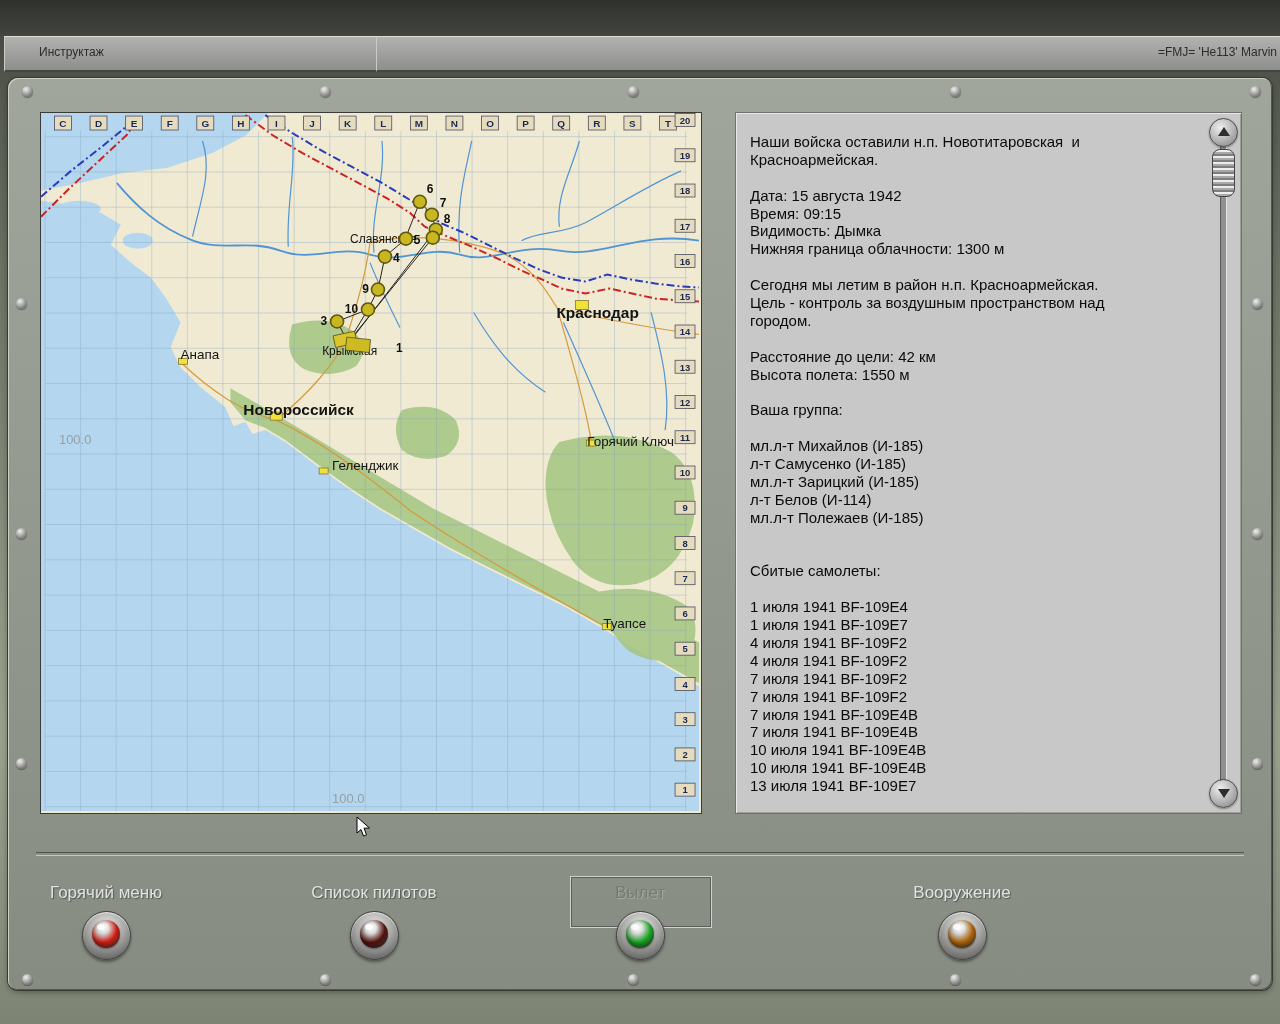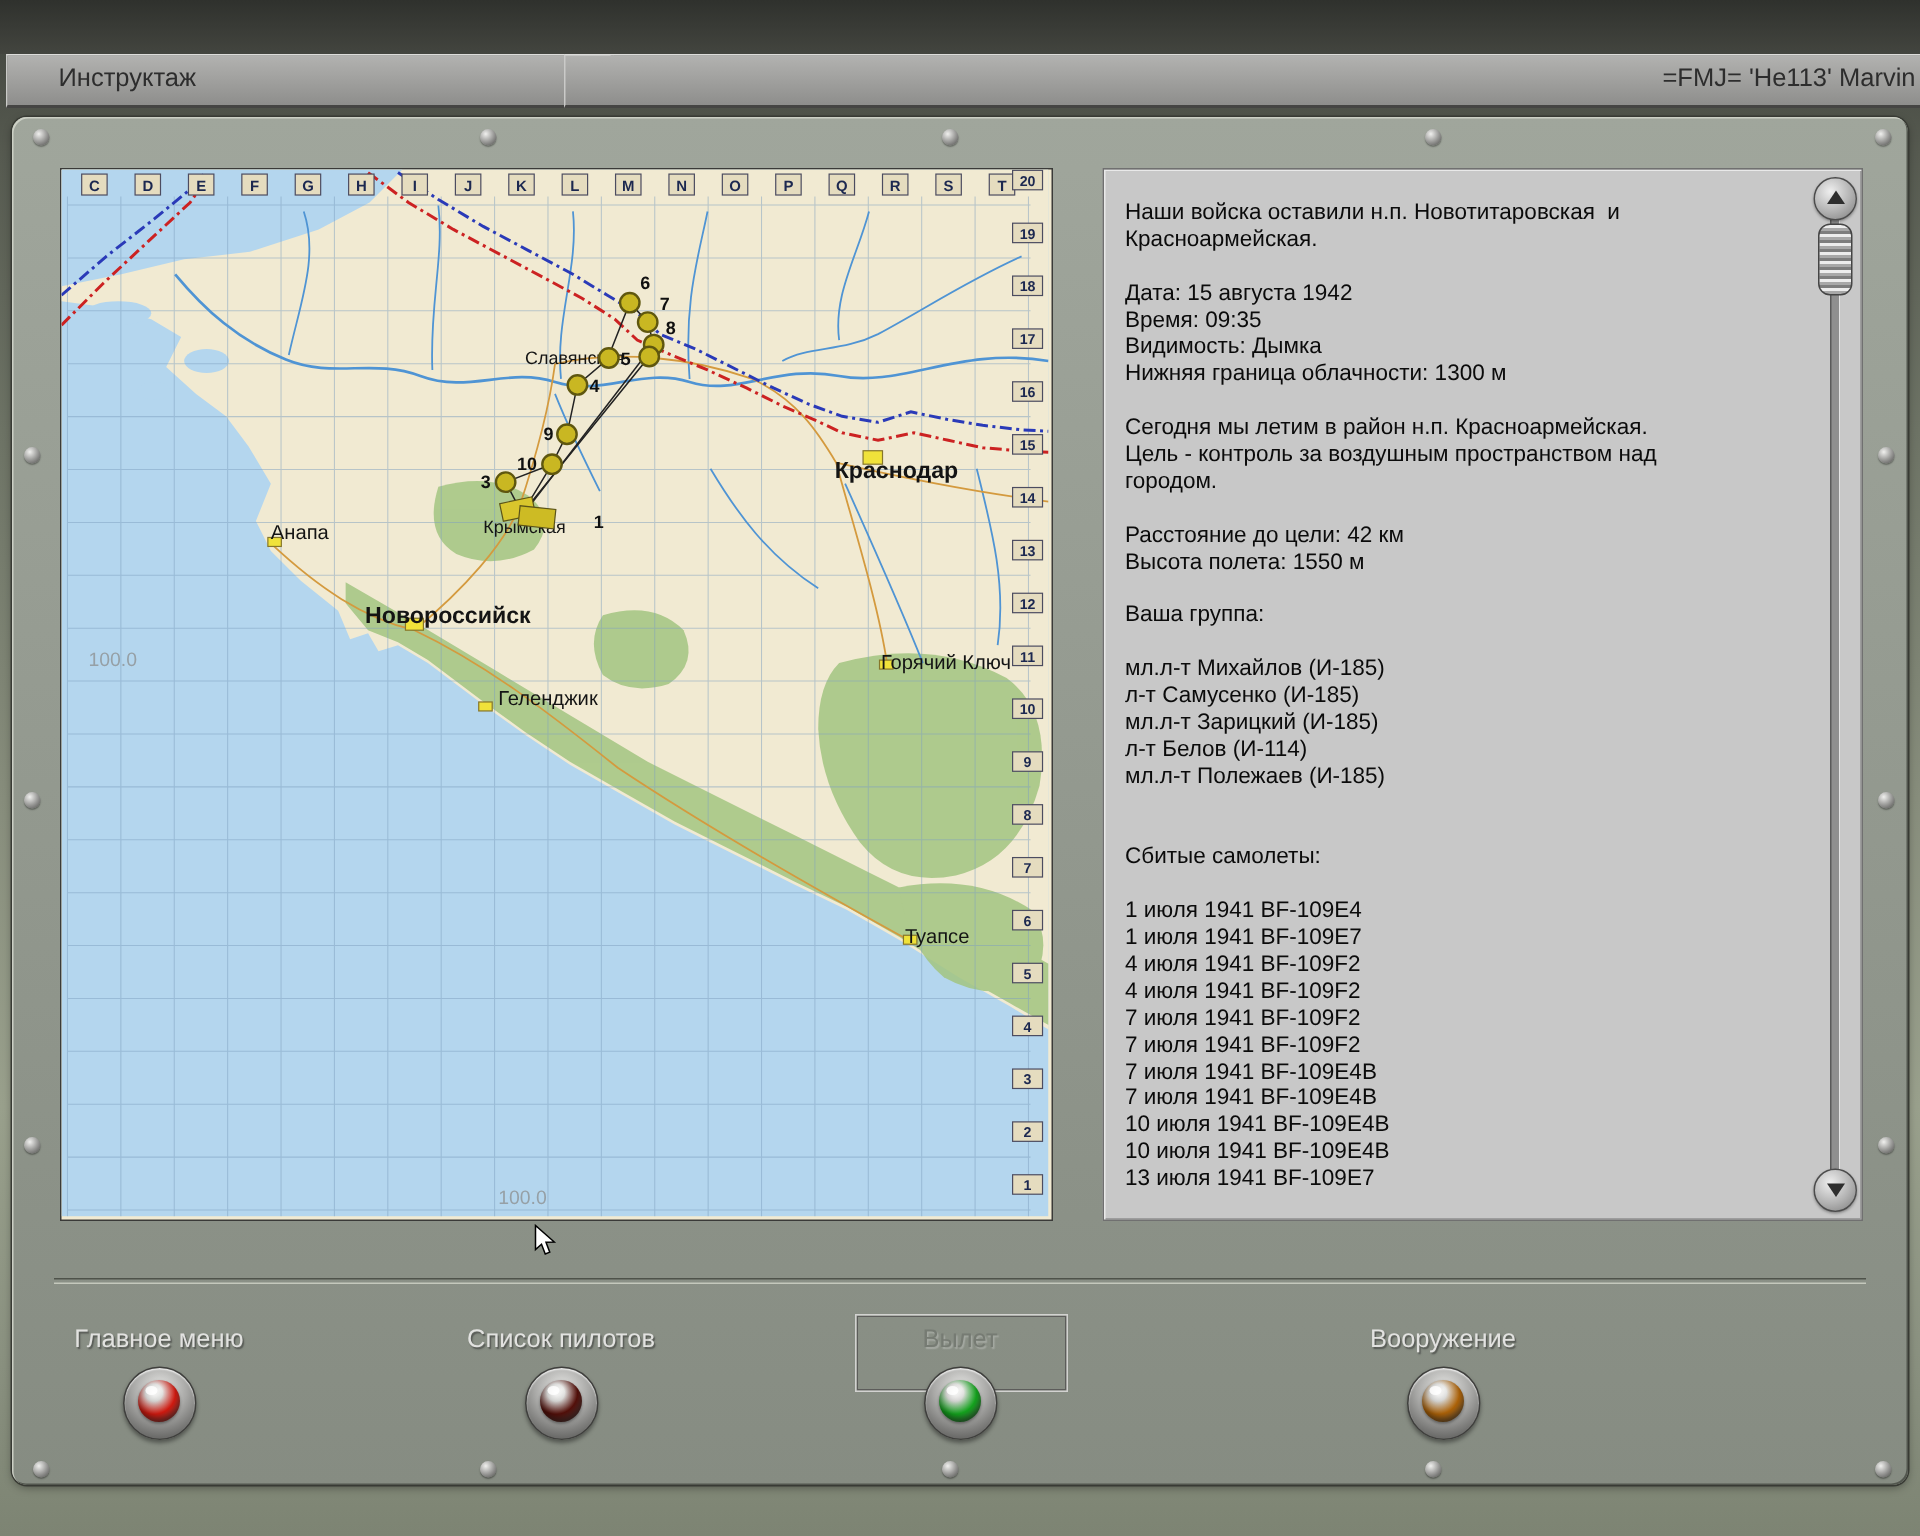--- a/index.html
+++ b/index.html
@@ -7,7 +7,7 @@
   #screen{position:relative;width:1280px;height:1024px;overflow:hidden;
     background:linear-gradient(180deg,#3f423c 0%,#565a50 10%,#6d7365 28%,#878d7c 52%,#99a08c 72%,#8a9180 88%,#7d8473 100%)}
   .topbar{position:absolute;left:0;top:0;width:100%;height:36px;background:linear-gradient(180deg,#2f312d,#43453f)}
-  .tab{position:absolute;top:36px;height:33px;font-size:17px;line-height:30px;color:#2d2d2d;
+  .tab{position:absolute;top:36px;height:33px;font-size:12px;line-height:30px;color:#2d2d2d;
     background:linear-gradient(180deg,#b2b2b0,#8e8e8c);
     border-top:1px solid #dcdcda;border-left:1px solid #cacac8;border-right:2px solid #4f4f4d;border-bottom:2px solid #454543}
   #tab-briefing{left:4px;width:368px;padding-left:34px}

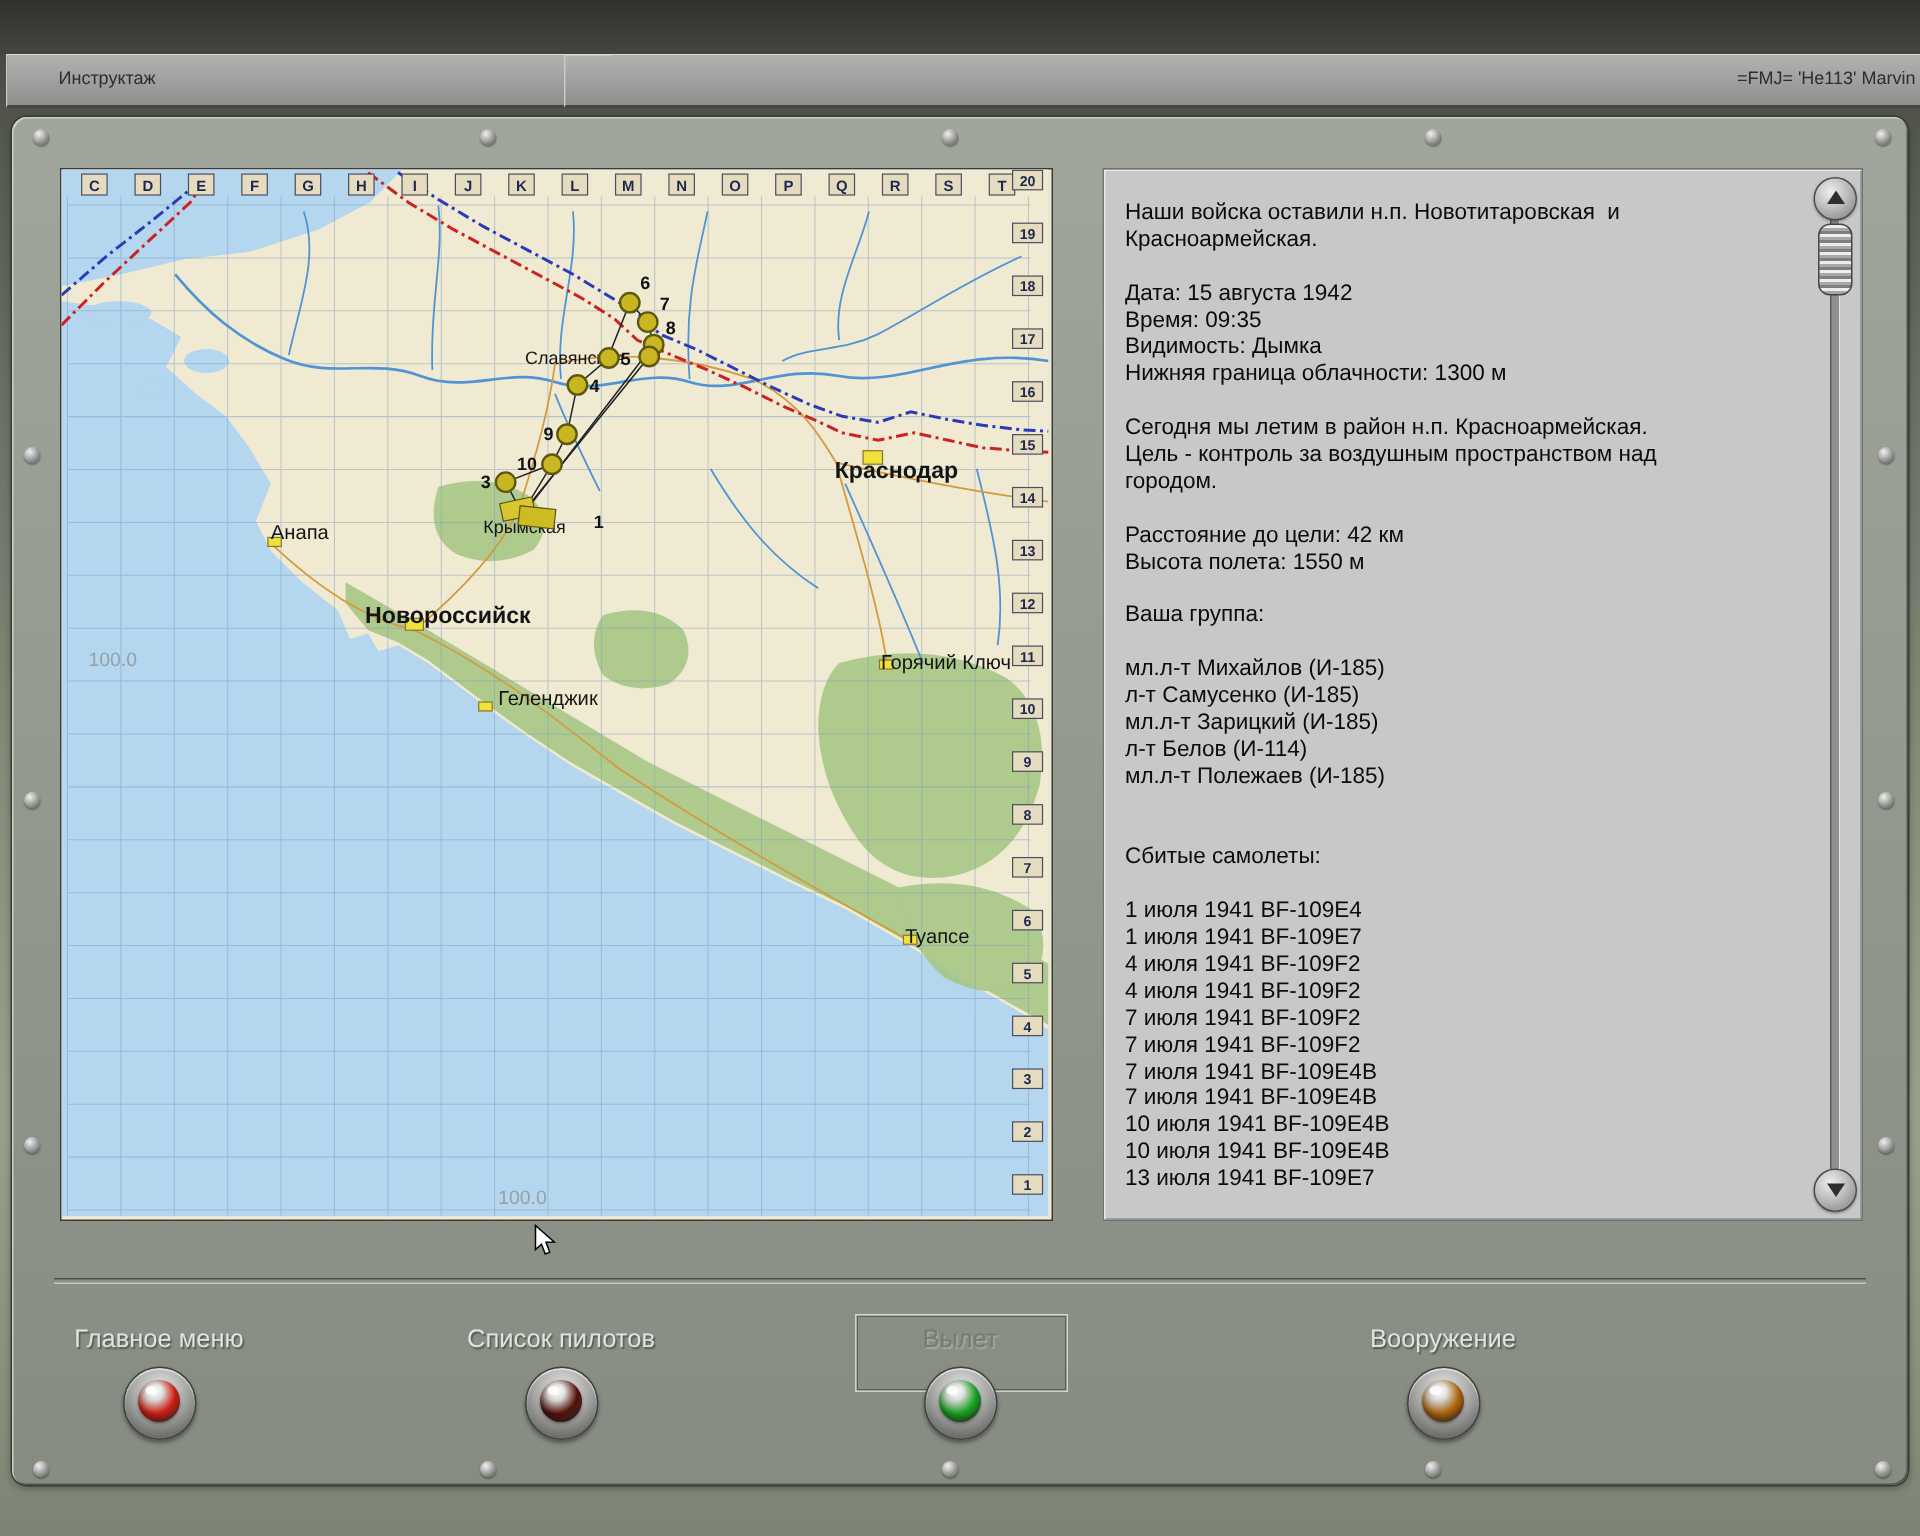--- a/index.html
+++ b/index.html
@@ -273,7 +273,7 @@
           <div class="bline">Красноармейская.</div>
           <div class="bline">&nbsp;</div>
           <div class="bline">Дата: 15 августа 1942</div>
-          <div class="bline">Время: 09:35</div>
+          <div class="bline">Время: 09:15</div>
           <div class="bline">Видимость: Дымка</div>
           <div class="bline">Нижняя граница облачности: 1300 м</div>
           <div class="bline">&nbsp;</div>

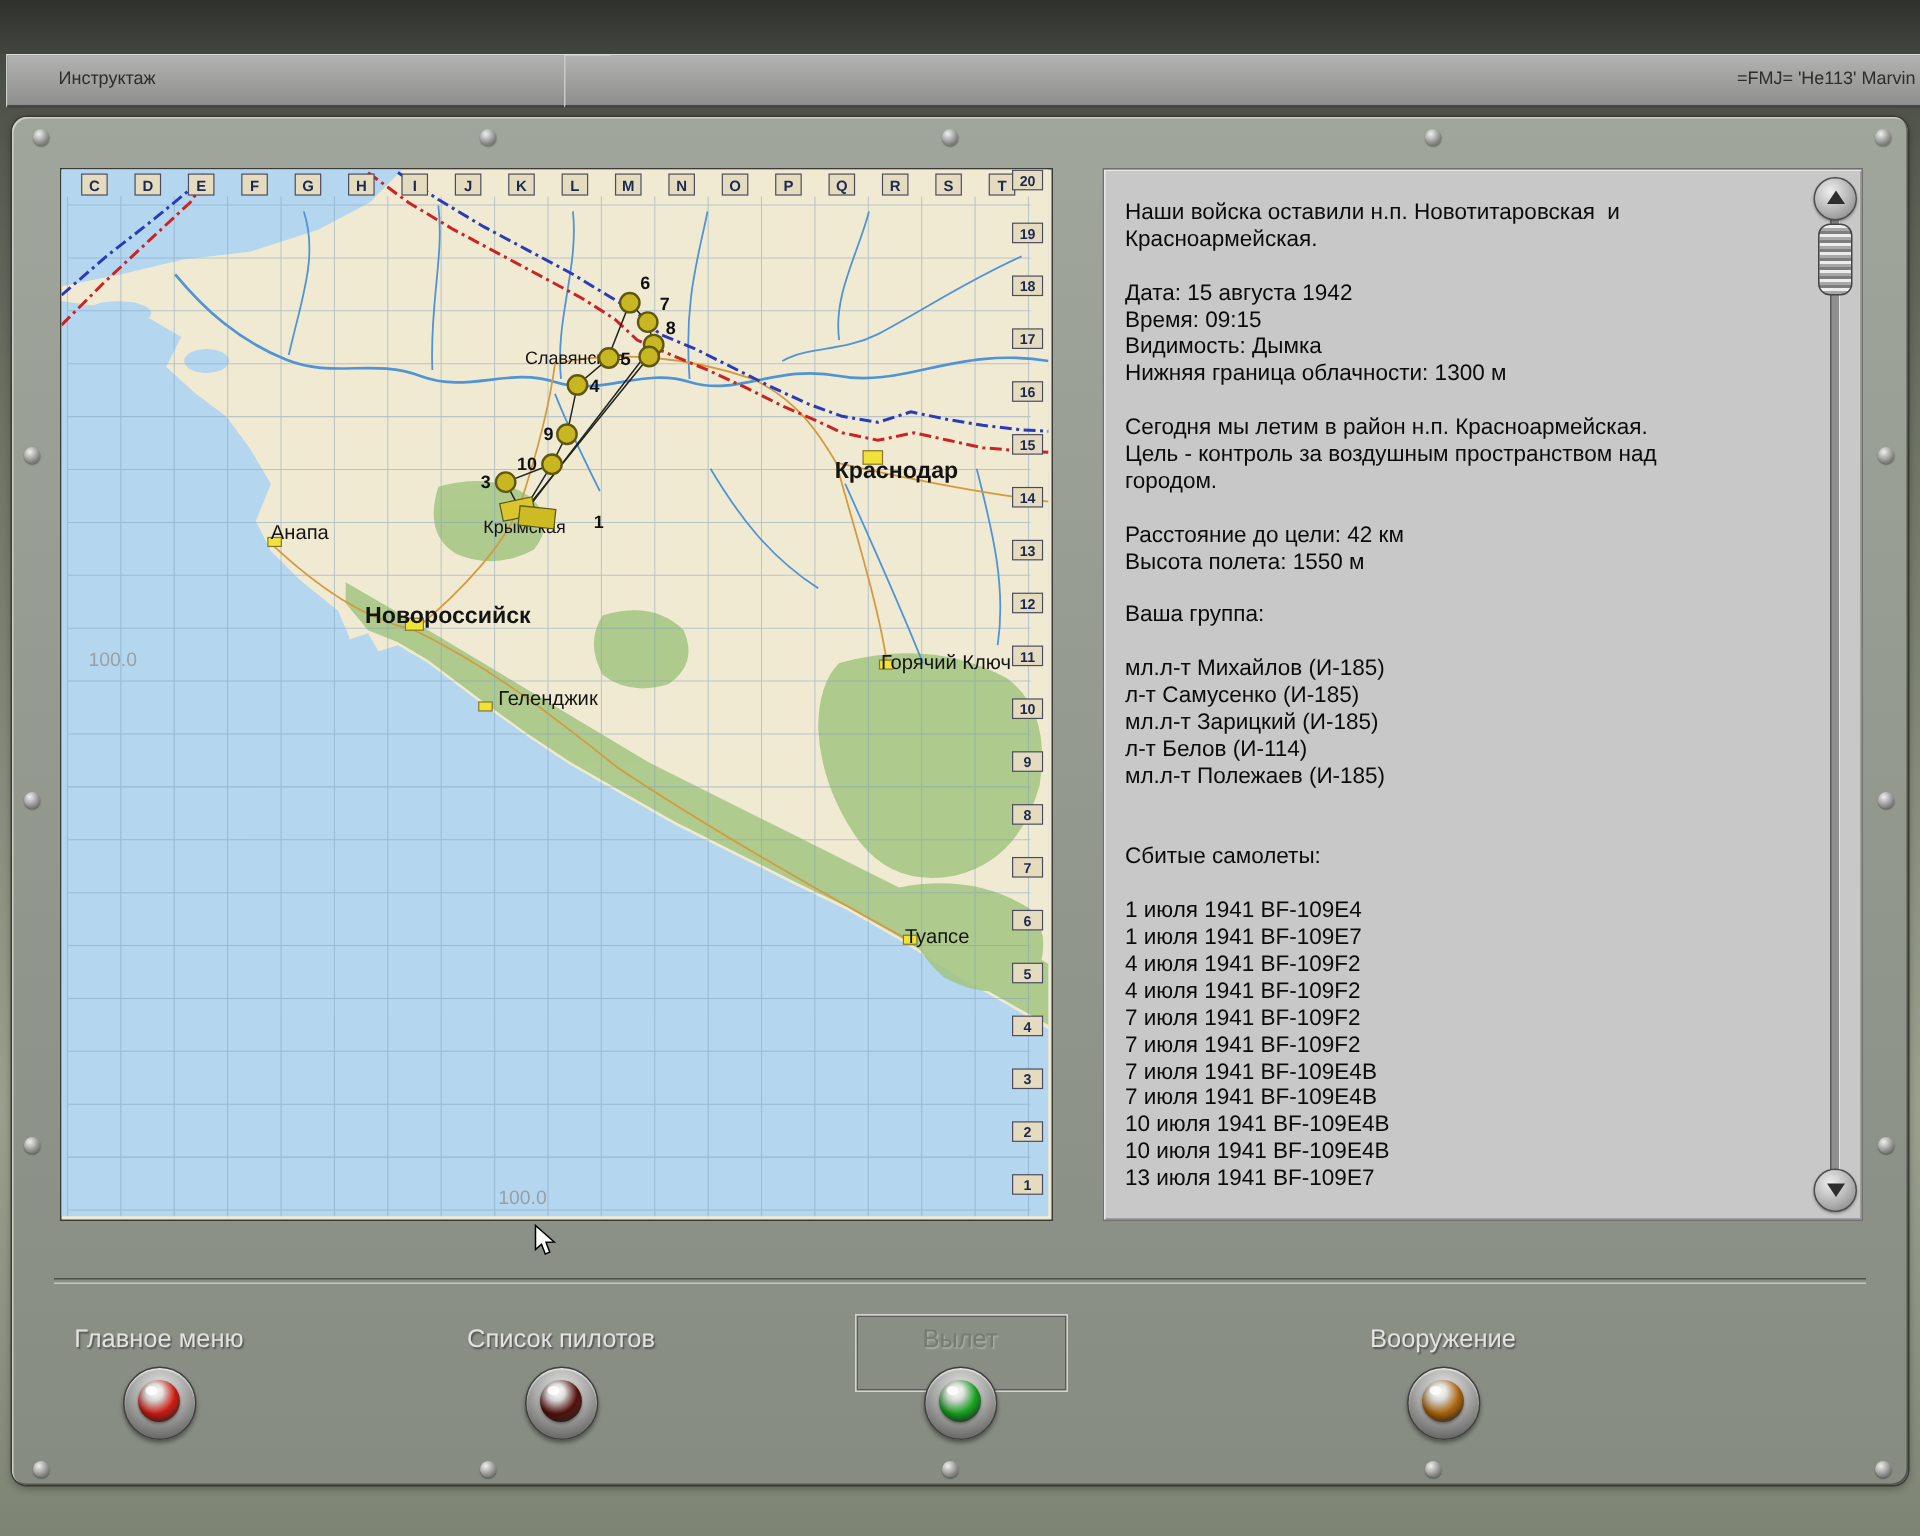--- a/index.html
+++ b/index.html
@@ -321,7 +321,7 @@
     <div id="focus-rect"></div>
 
     <div class="btn-group" style="left:-2px">
-      <div class="btn-label">Главное меню</div>
+      <div class="btn-label">Горячий меню</div>
     </div>
     <div class="btn-group" style="left:266px">
       <div class="btn-label">Список пилотов</div>

